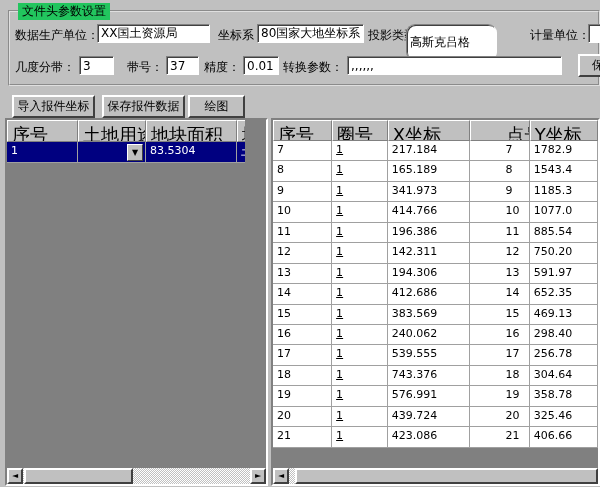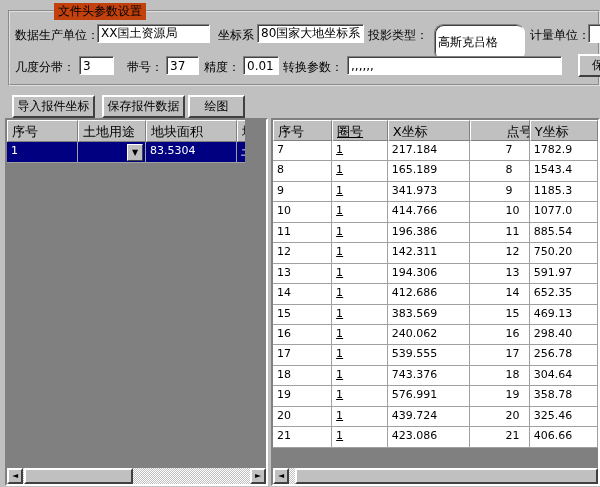--- a/index.html
+++ b/index.html
@@ -24,7 +24,7 @@
   
   .groupbox { left:8px; top:10px; width:592px; height:76px;
               border:2px groove #dfdfdf; }
-  .legend { position:absolute; top:-9px; left:8px; background:#c2410c; padding:0 4px;margin-left:36px; }
+  .legend { position:absolute; top:-9px; left:8px; background:#22c55e; padding:0 4px; }
   .flabel { position:absolute; white-space:nowrap; line-height:14px; }
 
   

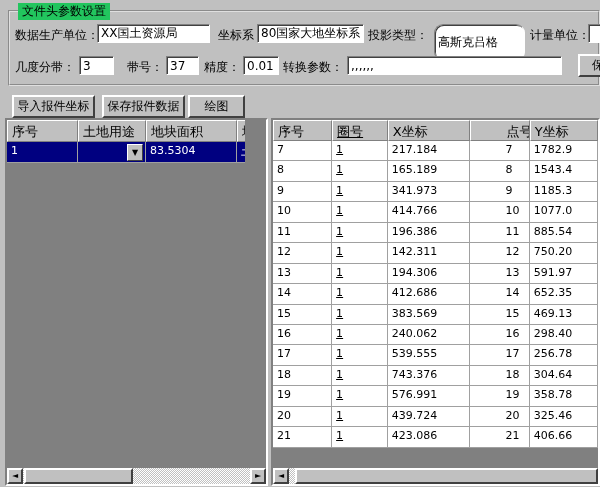--- a/index.html
+++ b/index.html
@@ -71,7 +71,7 @@
 <span class="flabel" style="left:218px; top:28px;">坐标系：</span>
 <input class="abs field" style="left: 257px; top: 24px; width: 107px; height: 19px;" value="80国家大地坐标系">
 <span class="flabel" style="left:368px; top:28px;">投影类型：</span>
-<input class="abs field" style="left: 434px; top: 24px; width: 91px; height: 37px; border-radius: 9px;" value="高斯克吕格">
+<input class="abs field" style="left: 406px; top: 24px; width: 91px; height: 37px; border-radius: 9px;" value="高斯克吕格">
 <span class="flabel" style="left:530px; top:28px;">计量单位：</span>
 <input class="abs field" style="left: 588px; top: 24px; width: 40px; height: 19px;" value="">
 

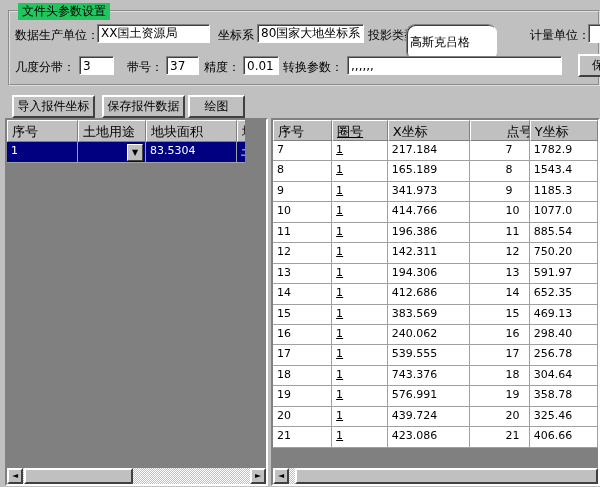--- a/index.html
+++ b/index.html
@@ -34,7 +34,7 @@
           background:#fff; padding:2px 3px 0 4px; overflow:hidden; white-space:nowrap;
           font-size:11px; }
   .hcell { background:#c0c0c0; border:1px solid; border-color:#ffffff #808080 #808080 #ffffff;
-           padding:2px 3px 0 4px; overflow:hidden; white-space:nowrap; font-size:13px; }
+           padding:2px 3px 0 4px; overflow:hidden; white-space:nowrap; font-size:18px; }
   .lrow-h  { height:22px; }
   .lrow    { height:21px; }
   .rrow-h  { height:21px; }

